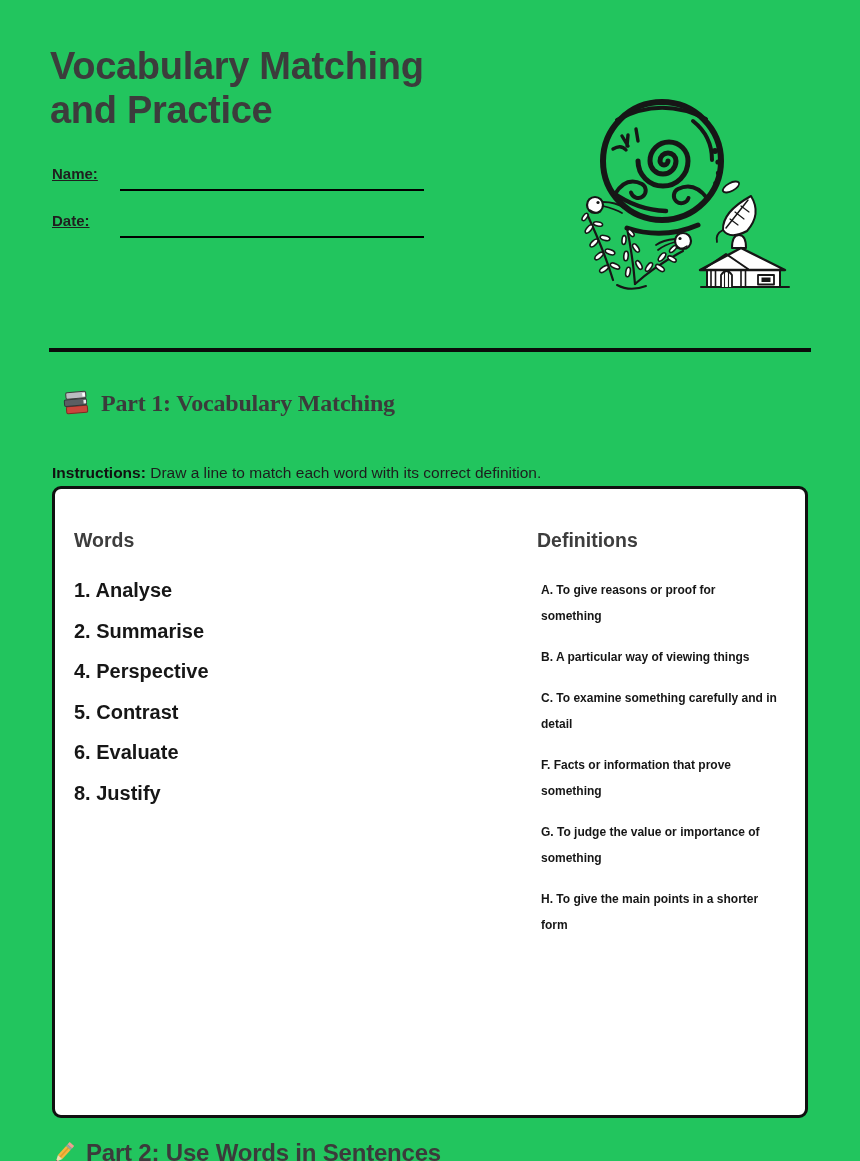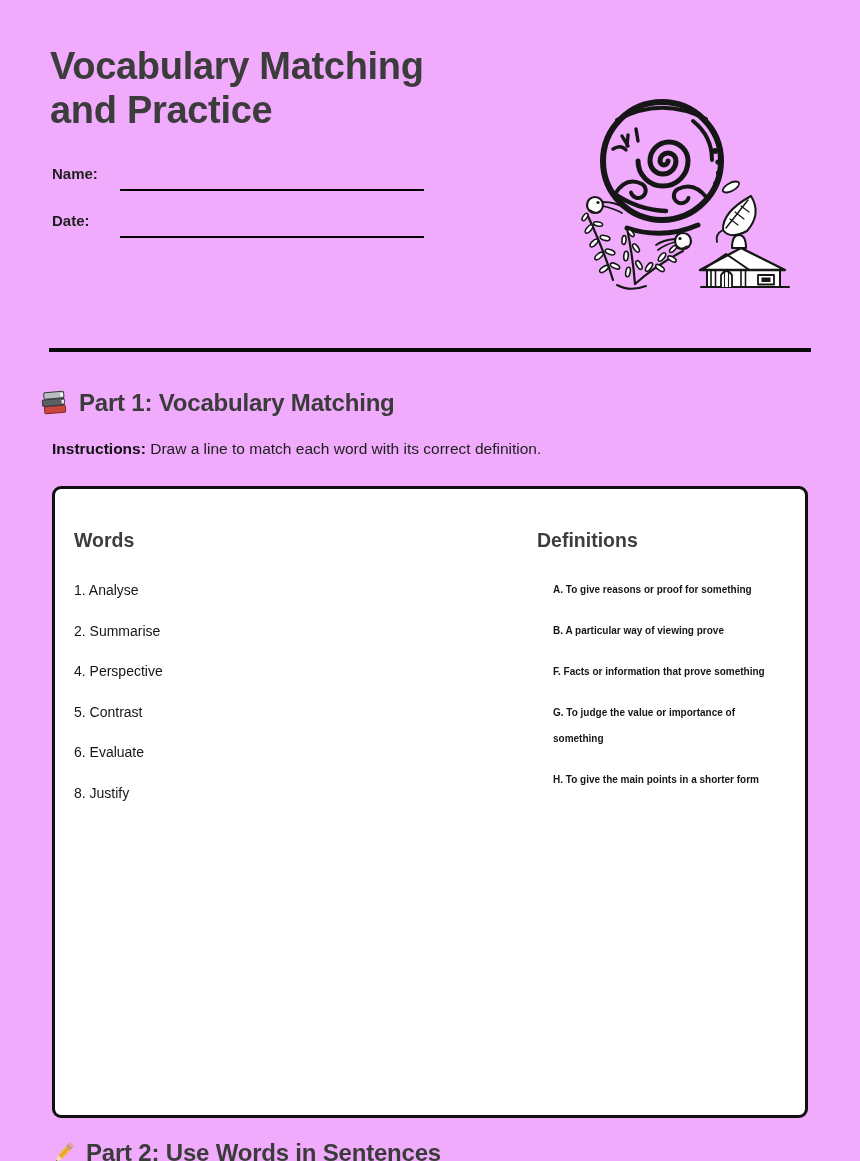--- a/index.html
+++ b/index.html
@@ -4,7 +4,7 @@
 <style>
   html,body{margin:0;padding:0;background:#ffffff;}
   .page{
-    position:relative;width:860px;height:1161px;background:#f0abfc;overflow:hidden;
+    position:relative;width:860px;height:1161px;background:#22c55e;overflow:hidden;
     font-family:"Liberation Sans","DejaVu Sans",sans-serif;color:#161616;
   }
   .doc-title{

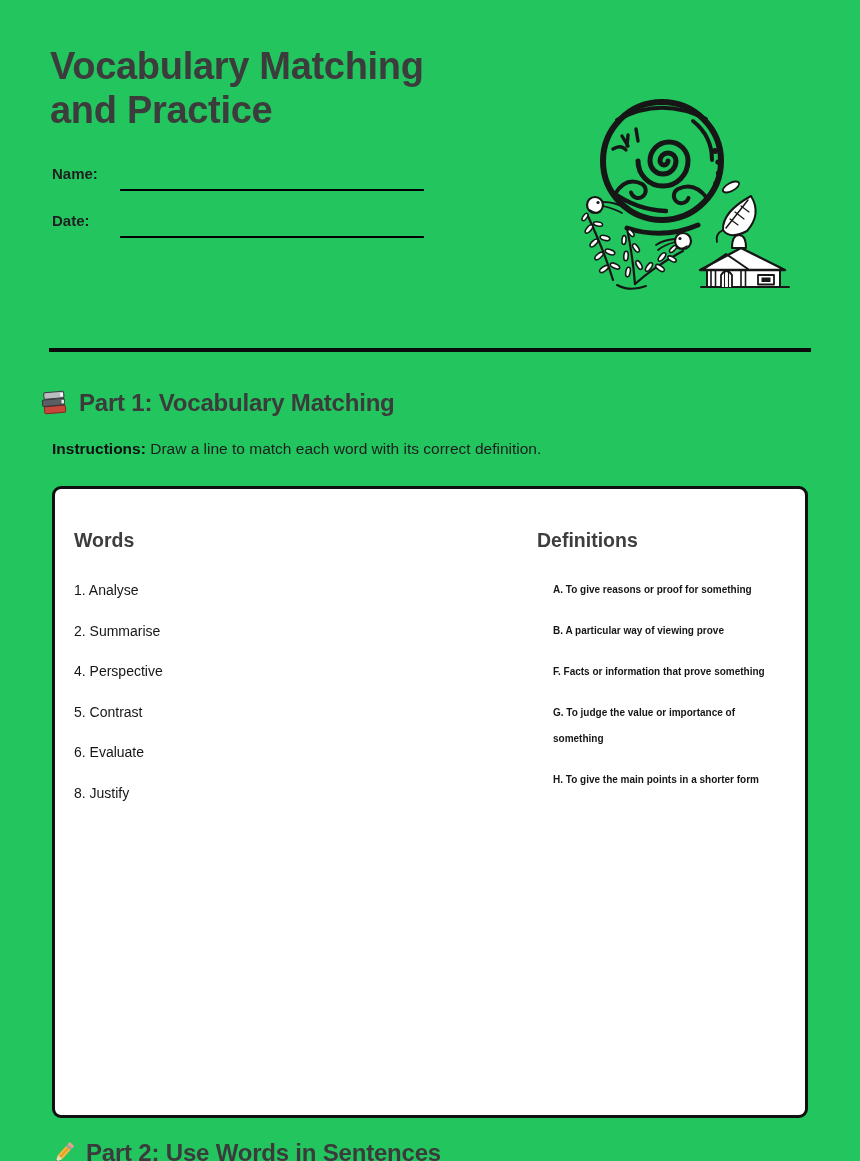--- a/index.html
+++ b/index.html
@@ -11,7 +11,7 @@
     position:absolute;left:50px;top:44px;width:480px;
     font-size:38px;line-height:44px;font-weight:700;color:#3c3c3c;letter-spacing:-0.3px;
   }
-  .field-label{position:absolute;left:52px;font-size:15px;font-weight:700;color:#1f1f1f;}
+  .field-label{position:absolute;left:52px;font-size:15px;font-weight:700;color:#1f1f1f;text-decoration:underline;}
   .field-label.name{top:165px;}
   .field-label.date{top:212px;}
   .fill-line{position:absolute;left:120px;width:300px;height:22px;border:0;border-bottom:2px solid #000;background:transparent;font-size:14px;padding:0 2px;outline:none;font-family:inherit;}

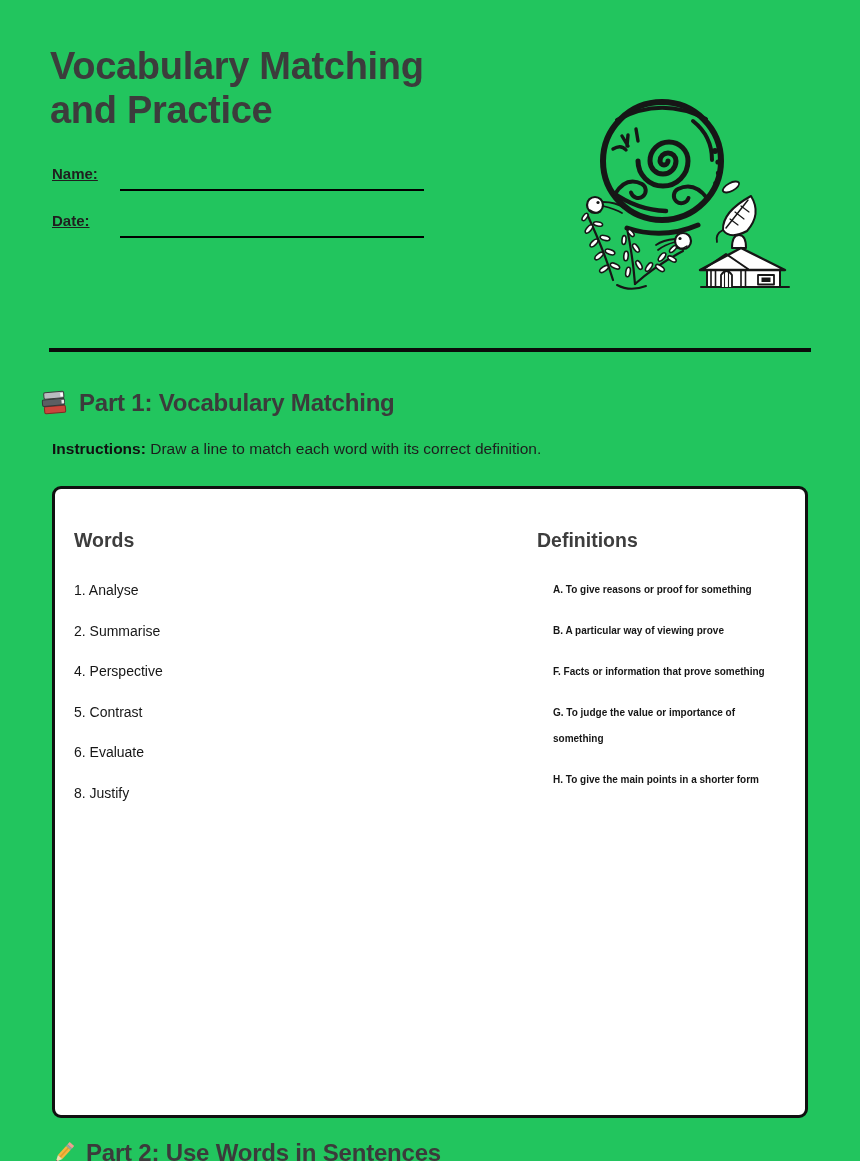--- a/index.html
+++ b/index.html
@@ -23,7 +23,7 @@
     position:absolute;display:flex;align-items:center;gap:9px;
     font-size:24px;font-weight:700;color:#3b3b3b;letter-spacing:-0.2px;white-space:nowrap;
   }
-  .section-head.p1{left:40px;top:388px;}
+  .section-head.p1{left:62px;top:388px;font-family:Liberation Serif, serif;}
   .section-head.p2{left:50px;top:1139px;}
   .section-head svg{display:block;flex:0 0 auto;}
   .instructions{position:absolute;left:52px;top:440px;font-size:15.5px;color:#1d1d1d;}

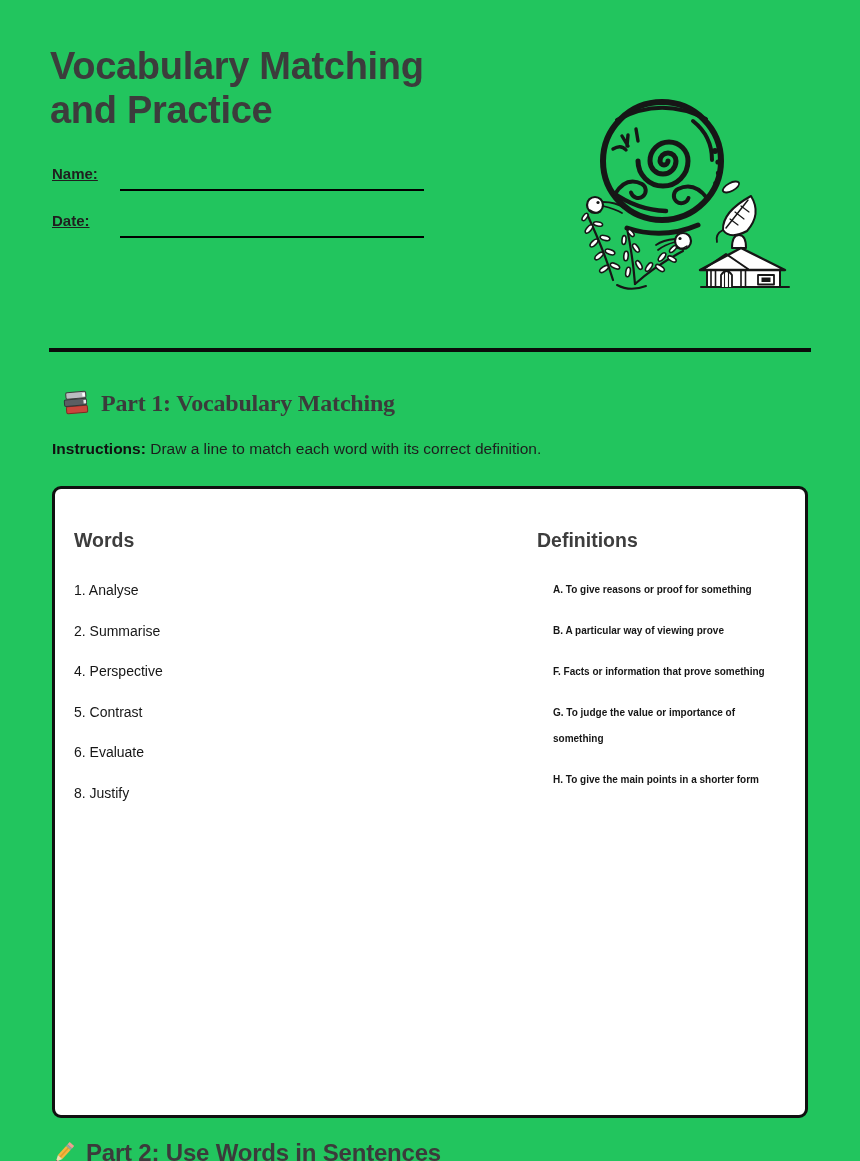--- a/index.html
+++ b/index.html
@@ -26,7 +26,7 @@
   .section-head.p1{left:62px;top:388px;font-family:Liberation Serif, serif;}
   .section-head.p2{left:50px;top:1139px;}
   .section-head svg{display:block;flex:0 0 auto;}
-  .instructions{position:absolute;left:52px;top:440px;font-size:15.5px;color:#1d1d1d;}
+  .instructions{position:absolute;left:52px;top:464px;font-size:15.5px;color:#1d1d1d;}
   .instructions .lbl{font-weight:700;color:#111;}
   .match-box{
     position:absolute;left:52px;top:486px;width:756px;height:632px;box-sizing:border-box;

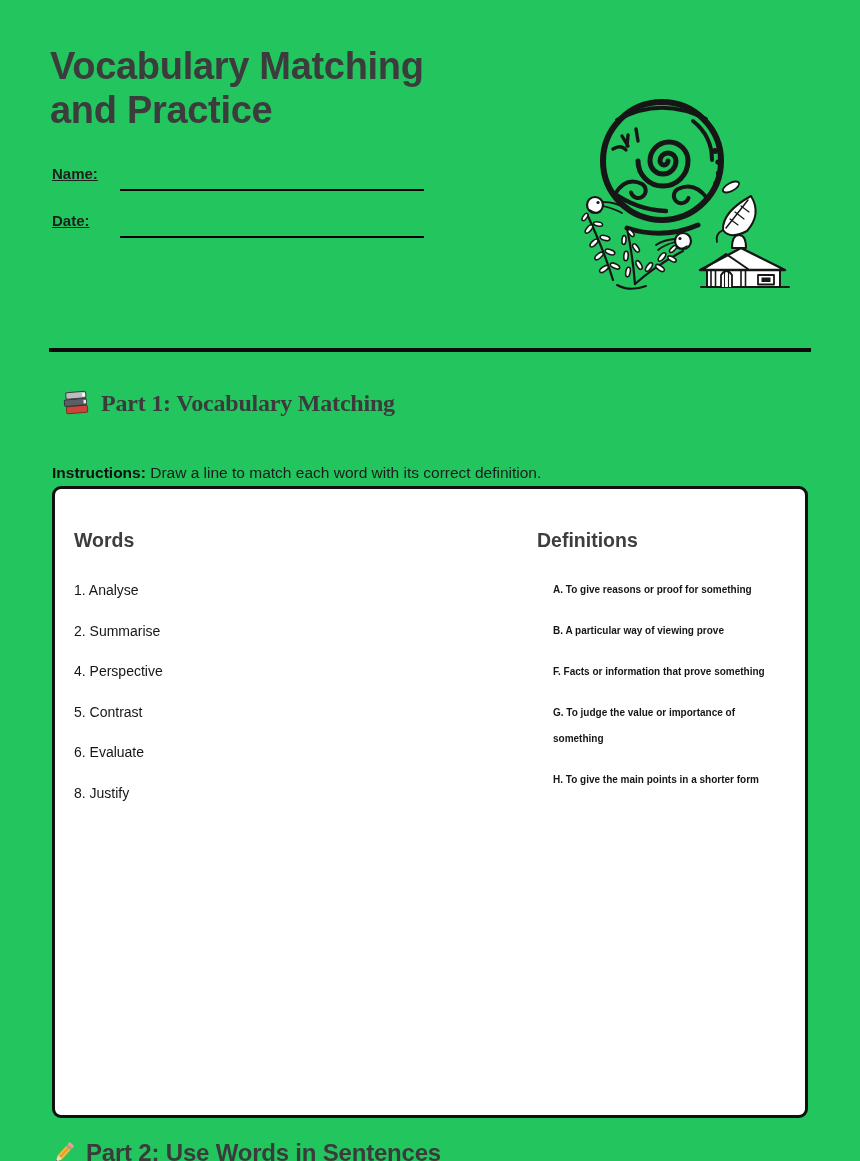--- a/index.html
+++ b/index.html
@@ -37,7 +37,7 @@
   .words-col{width:463px;flex:0 0 463px;}
   .defs-col{width:240px;flex:0 0 240px;}
   .col-header{font-size:19.5px;line-height:22px;font-weight:700;color:#3d3d3d;margin:0 12px 26px 0;}
-  .w-item{font-size:14px;line-height:26px;font-weight:400;color:#161616;margin:0 0 14.5px 0;}
+  .w-item{font-size:20px;line-height:26px;font-weight:700;color:#161616;margin:0 0 14.5px 0;}
   .d-item{font-size:10px;line-height:26px;font-weight:700;color:#161616;margin:0 0 15px 16px;}
   .ink{stroke:#161616;fill:none;stroke-linecap:round;stroke-linejoin:round;}
   .inkfill{fill:#161616;stroke:none;}

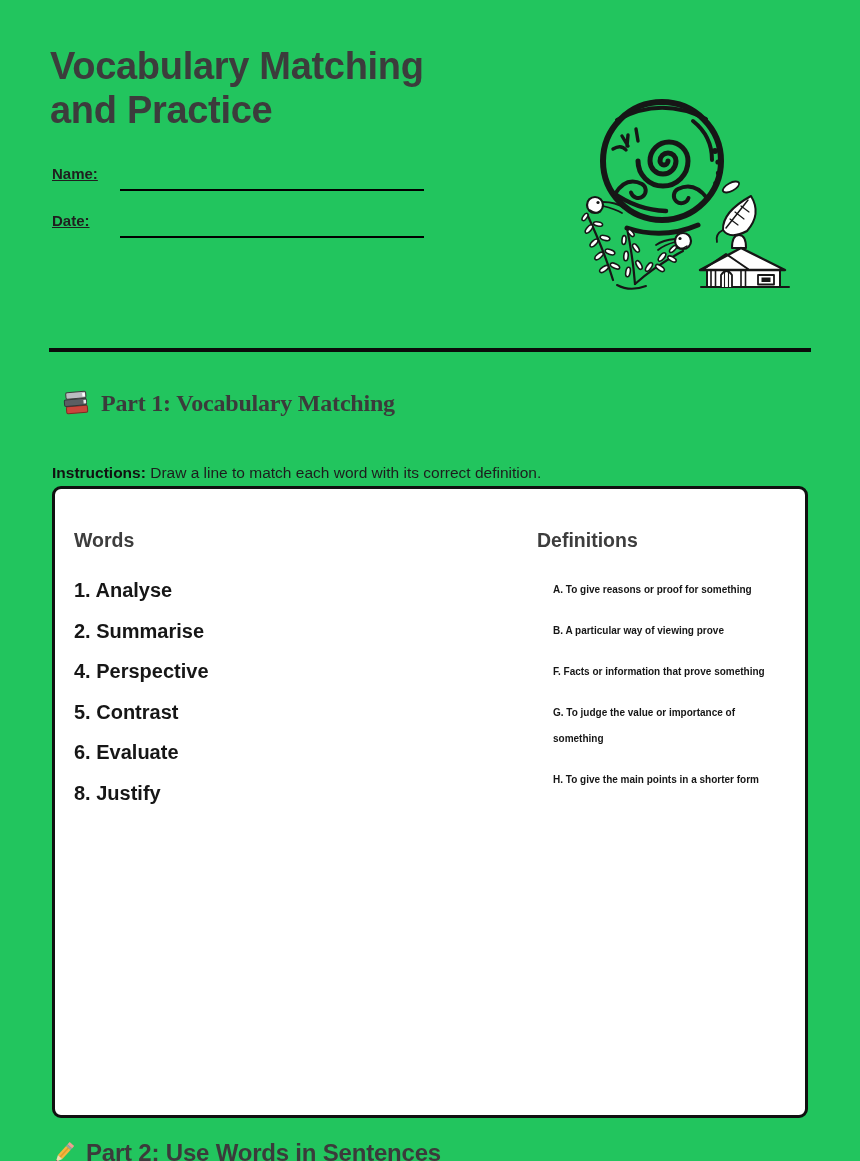--- a/index.html
+++ b/index.html
@@ -38,7 +38,7 @@
   .defs-col{width:240px;flex:0 0 240px;}
   .col-header{font-size:19.5px;line-height:22px;font-weight:700;color:#3d3d3d;margin:0 12px 26px 0;}
   .w-item{font-size:20px;line-height:26px;font-weight:700;color:#161616;margin:0 0 14.5px 0;}
-  .d-item{font-size:10px;line-height:26px;font-weight:700;color:#161616;margin:0 0 15px 16px;}
+  .d-item{font-size:12px;line-height:26px;font-weight:700;color:#161616;margin:0 0 15px 4px;}
   .ink{stroke:#161616;fill:none;stroke-linecap:round;stroke-linejoin:round;}
   .inkfill{fill:#161616;stroke:none;}
   .paper{fill:#ffffff;}

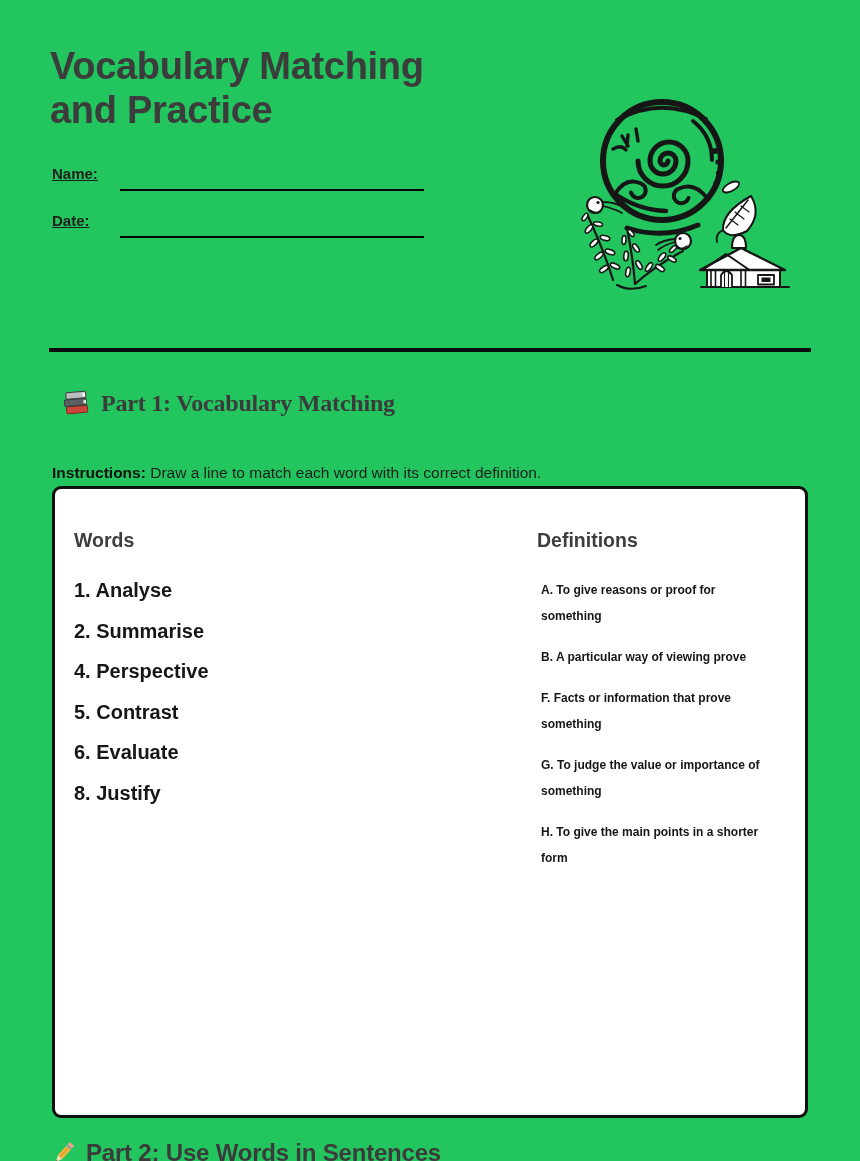--- a/index.html
+++ b/index.html
@@ -175,7 +175,7 @@
     <div class="col defs-col">
       <div class="col-header">Definitions</div>
       <div class="d-item">A. To give reasons or proof for something</div>
-      <div class="d-item">B. A particular way of viewing prove</div>
+      <div class="d-item">B. A particular way of viewing things</div>
       <div class="d-item">F. Facts or information that prove something</div>
       <div class="d-item">G. To judge the value or importance of something</div>
       <div class="d-item">H. To give the main points in a shorter form</div>

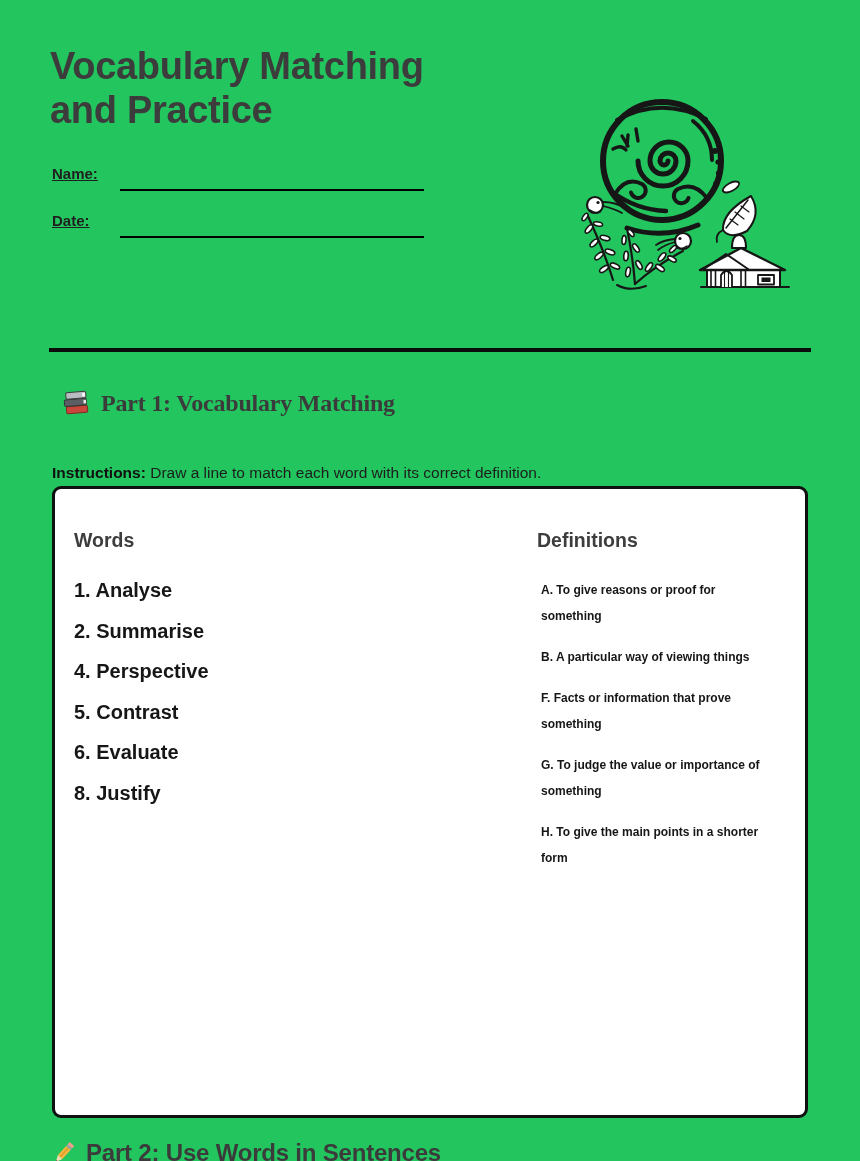--- a/index.html
+++ b/index.html
@@ -176,6 +176,7 @@
       <div class="col-header">Definitions</div>
       <div class="d-item">A. To give reasons or proof for something</div>
       <div class="d-item">B. A particular way of viewing things</div>
+      <div class="d-item">C. To examine something carefully and in detail</div>
       <div class="d-item">F. Facts or information that prove something</div>
       <div class="d-item">G. To judge the value or importance of something</div>
       <div class="d-item">H. To give the main points in a shorter form</div>

